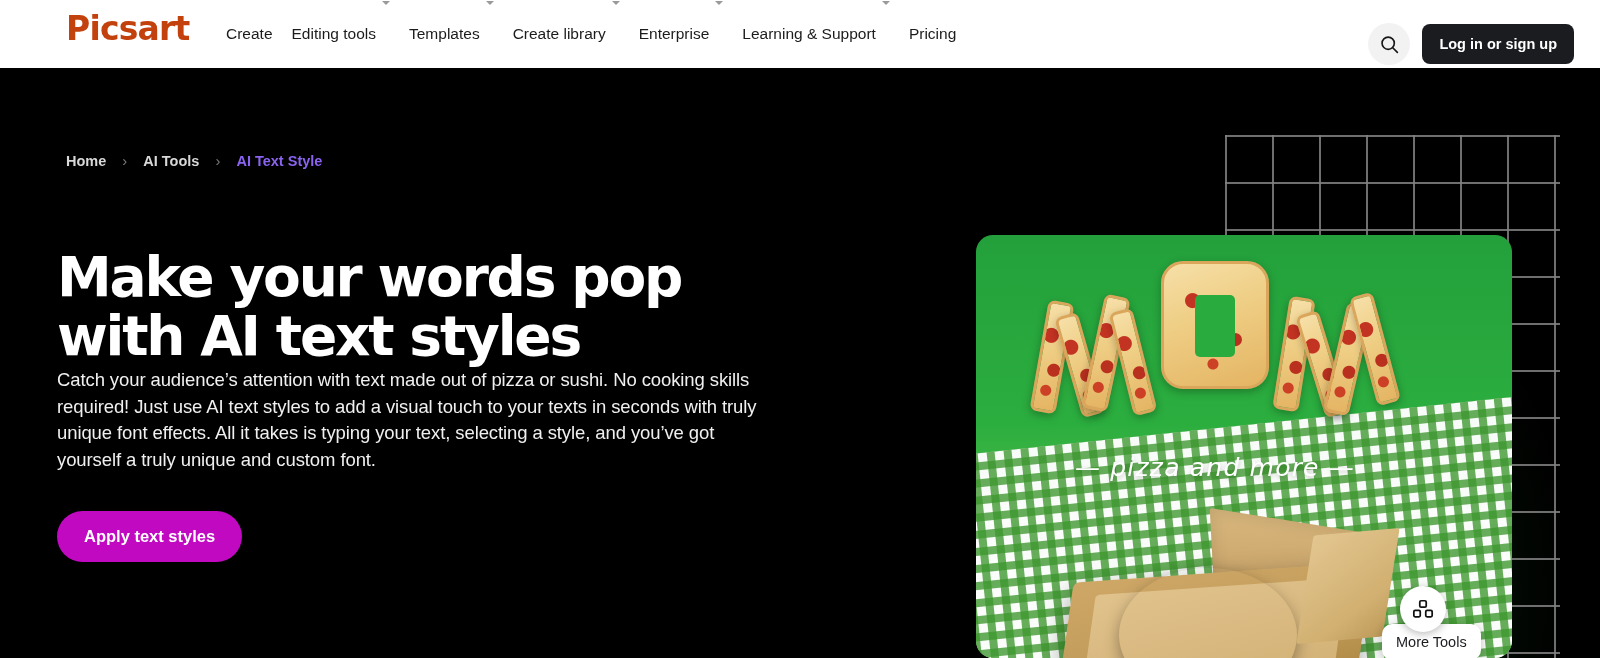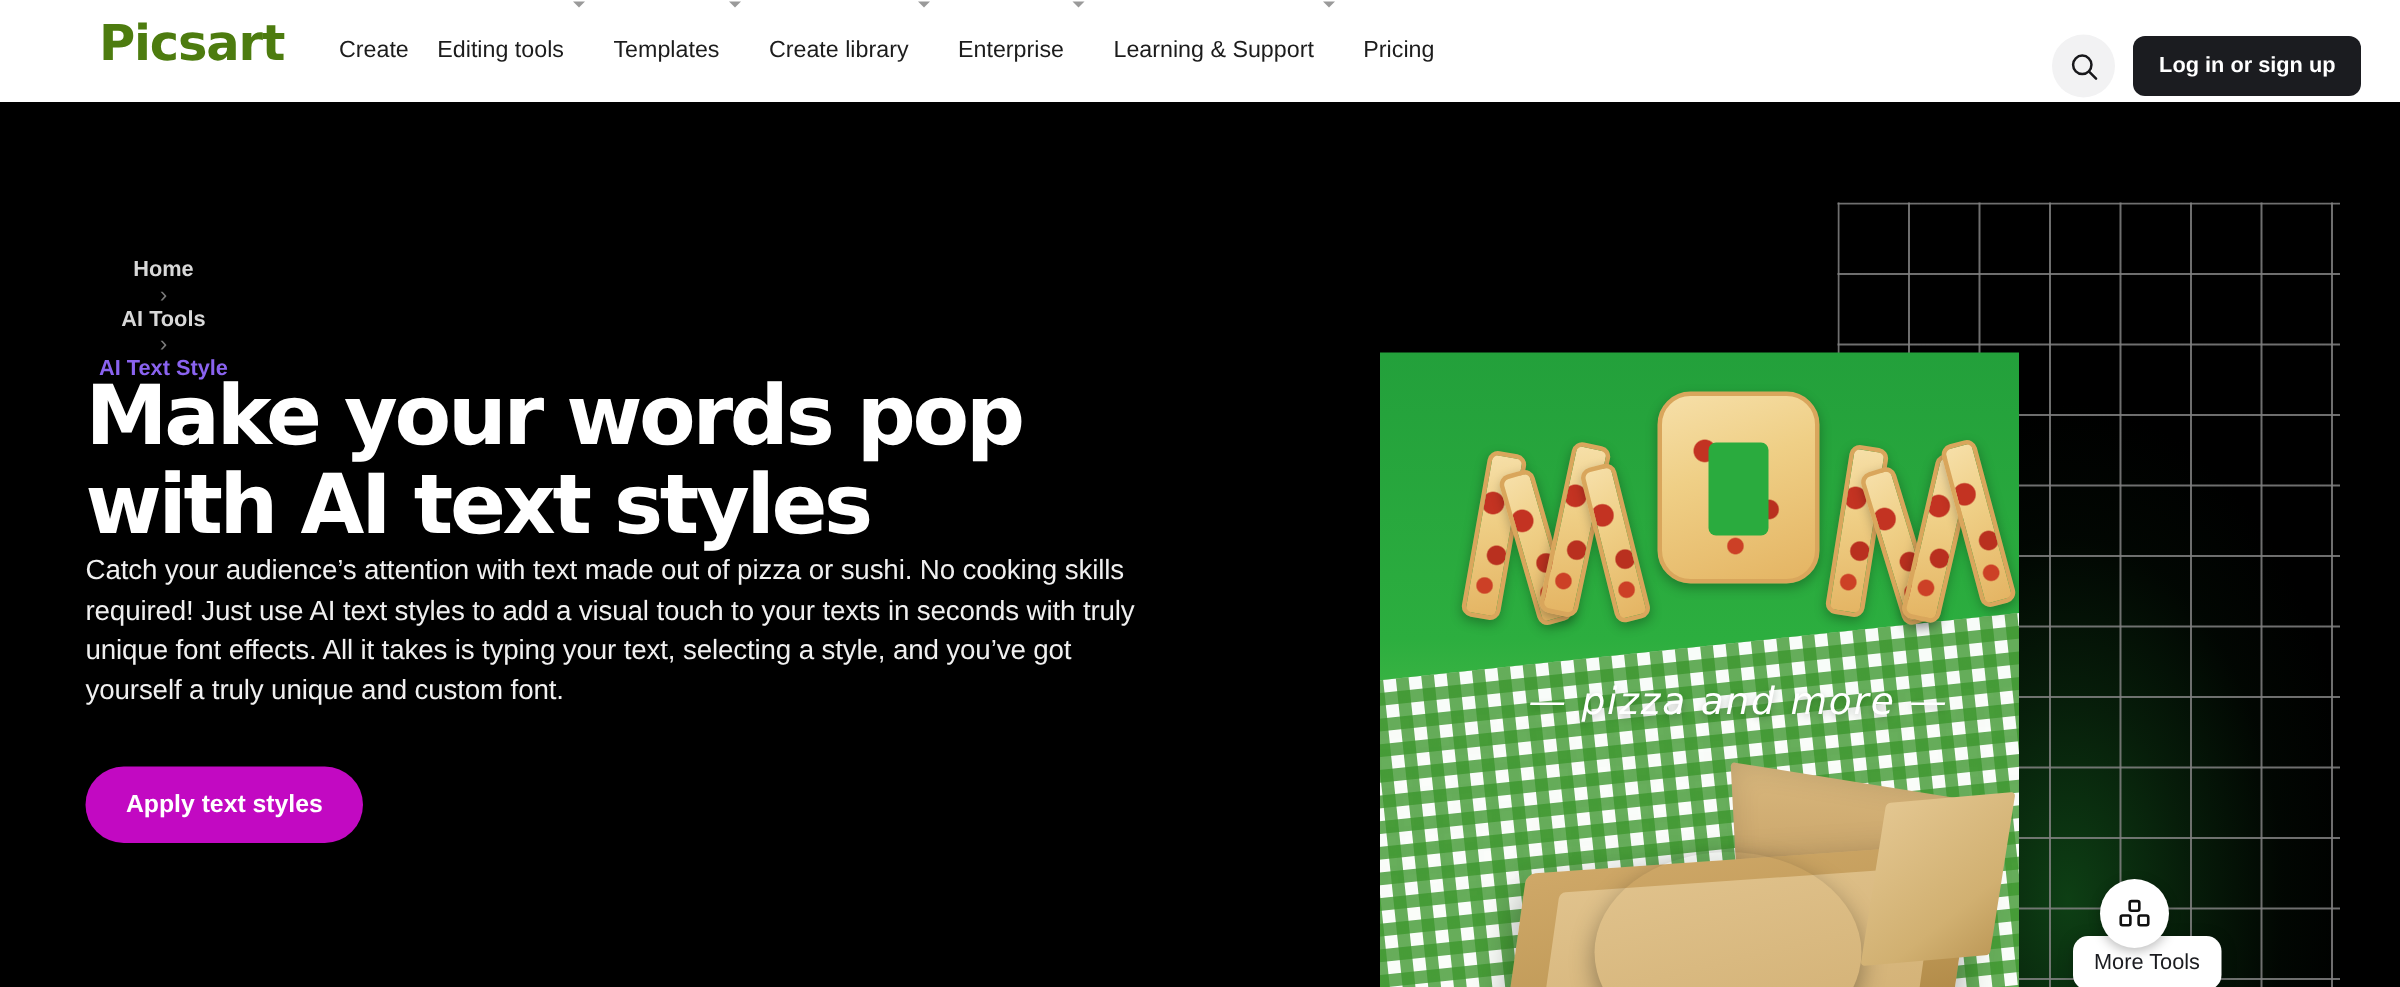--- a/index.html
+++ b/index.html
@@ -20,7 +20,7 @@
     position:absolute; left:66px; top:11px;
     font-family:"DejaVu Sans", sans-serif;
     font-size:33px; font-weight:700; letter-spacing:-0.8px;
-    color:#4d7c0f;
+    color:#c2410c;
     line-height:35px;
   }
   .nav {

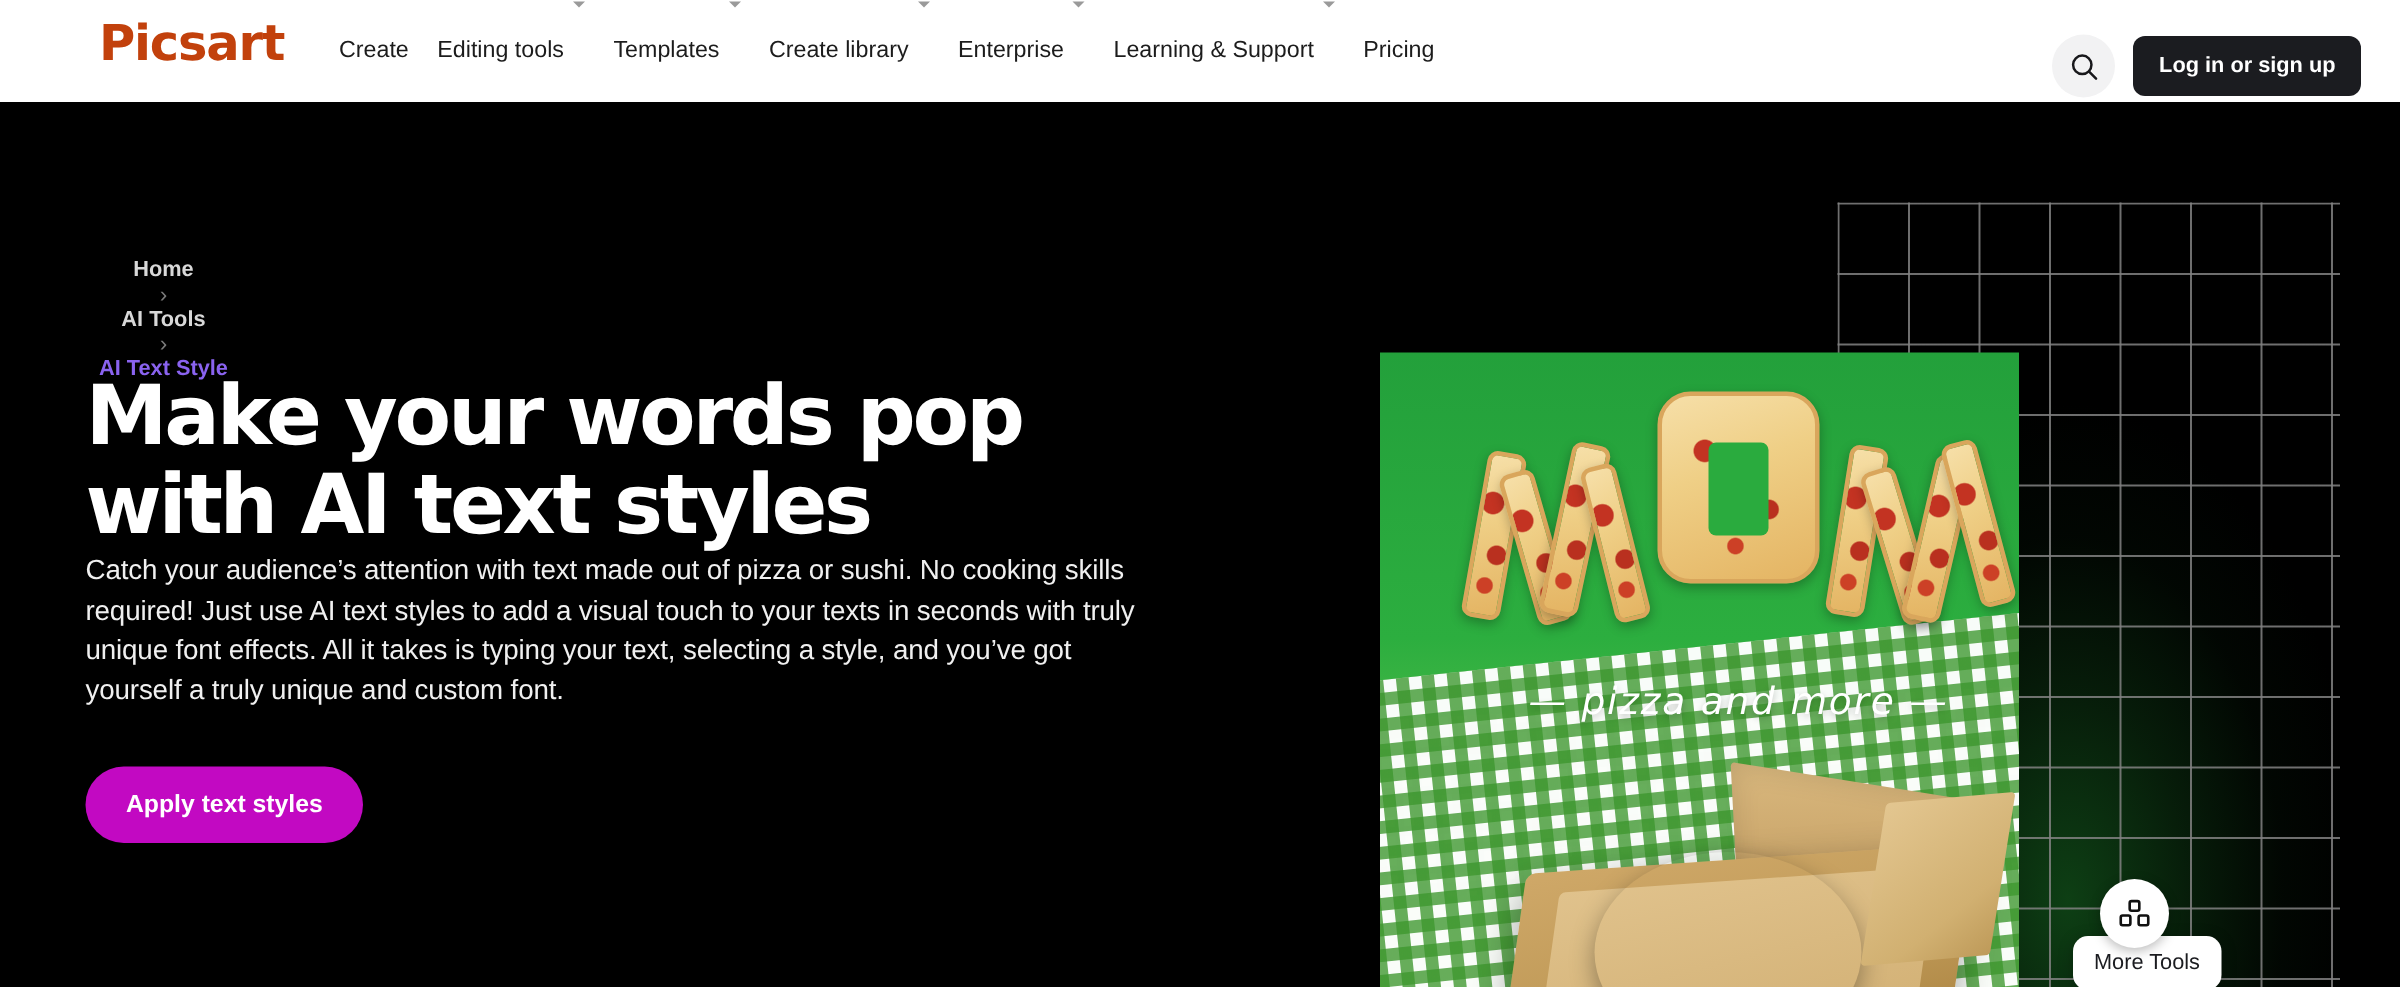--- a/index.html
+++ b/index.html
@@ -88,9 +88,9 @@
 
   
   .breadcrumb {
-    position:absolute; left:66px; top:104px;
+    position:absolute; left:66px; top:84px;
     display:flex; align-items:center; gap:0;
-    font-size:14.5px; font-weight:700;flex-direction:column;
+    font-size:14.5px; font-weight:700;
   }
   .crumb { color:#d8d8d8; cursor:pointer; white-space:nowrap; }
   .crumb.active { color:#8A63F0; cursor:default; }

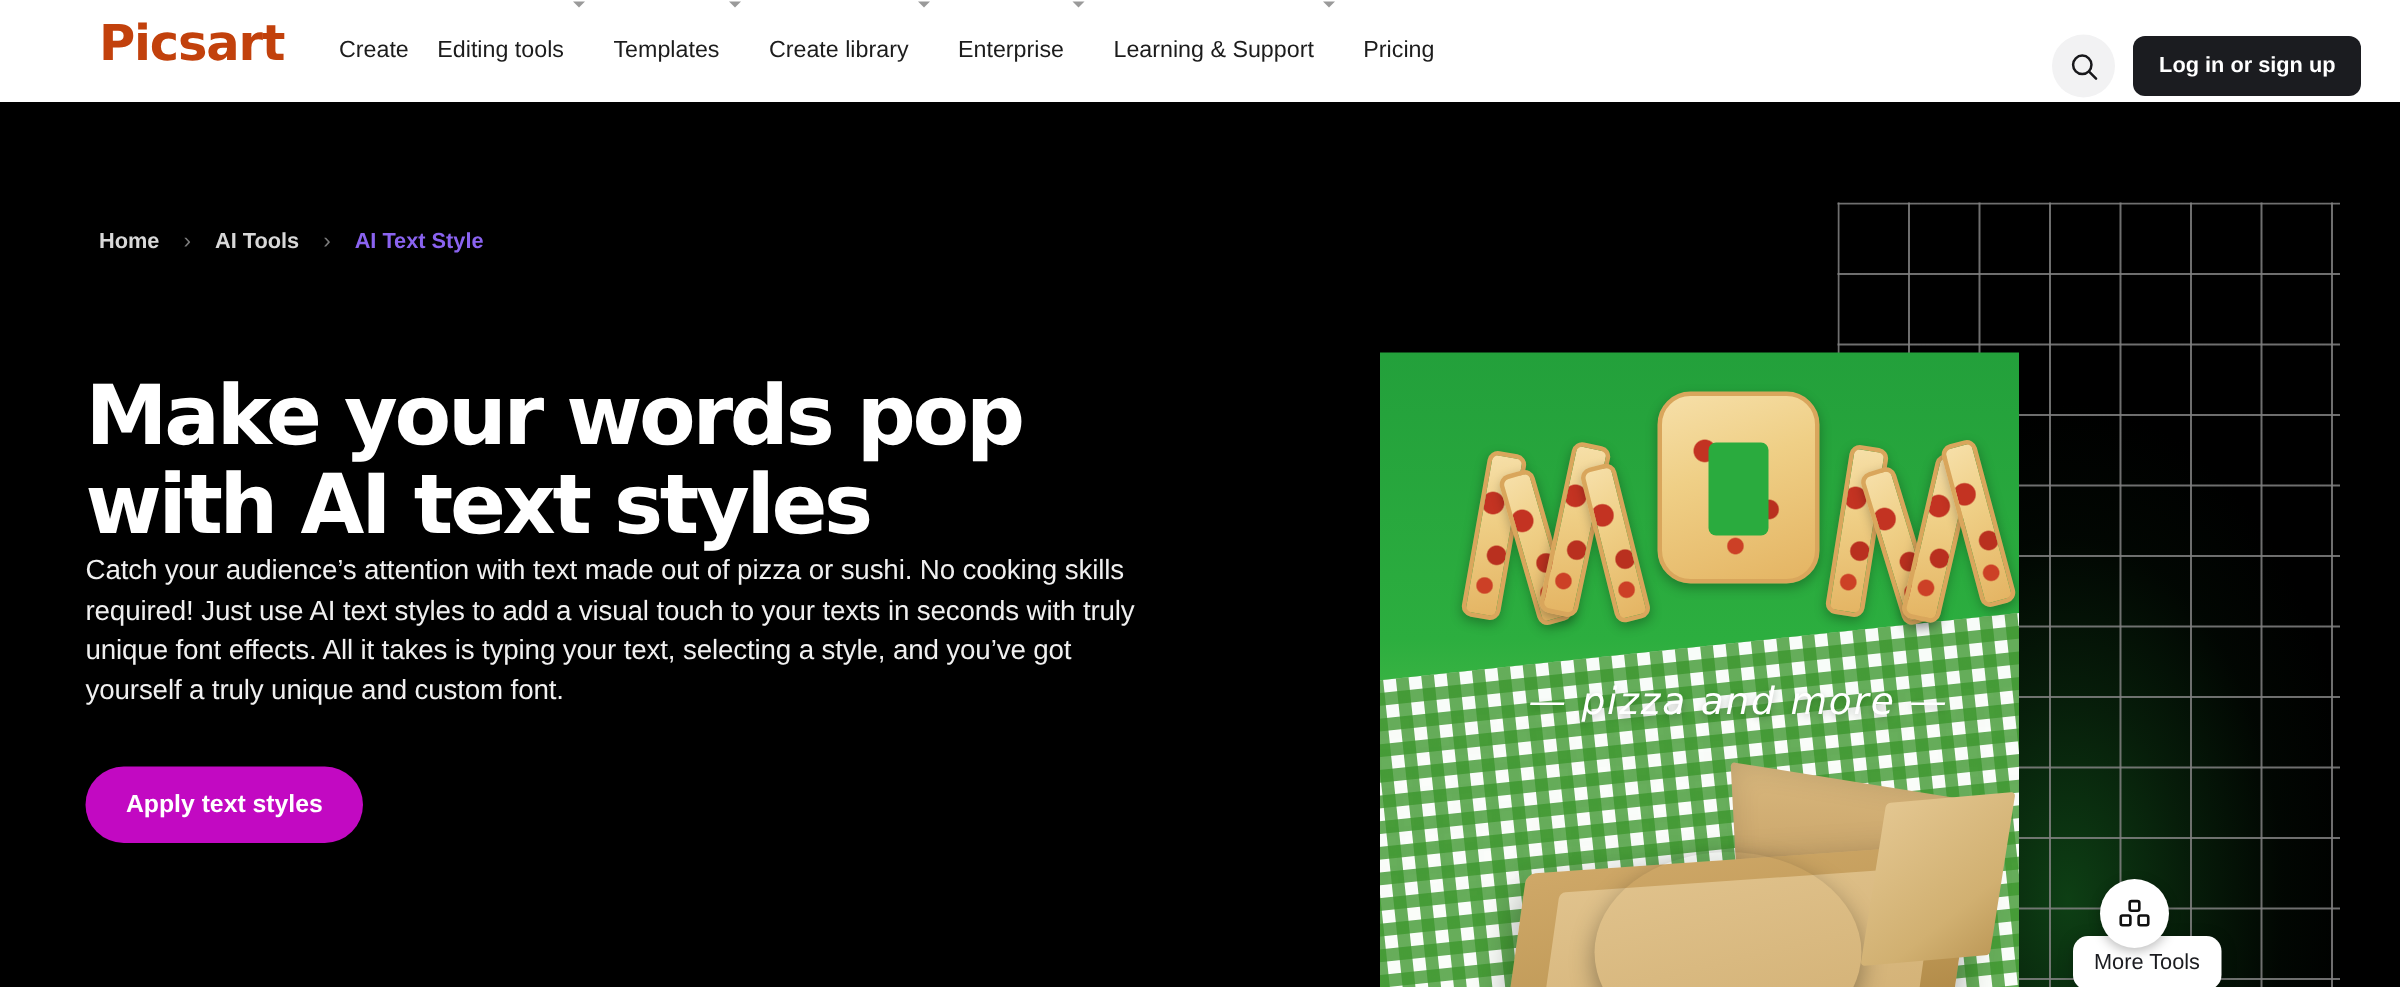--- a/index.html
+++ b/index.html
@@ -124,10 +124,11 @@
 
   
   .hero-img {
-    position:absolute; left:920px; top:167px;
-    width:426px; height:423px;
+    position:absolute; left:976px; top:167px;
+    width:536px; height:423px;
     overflow:hidden;
     background:linear-gradient(180deg,#23A03B 0%, #2CAE3F 45%, #57BE4A 72%, #6EC657 100%);
+    border-radius:17px;
   }
   
   .gingham {

